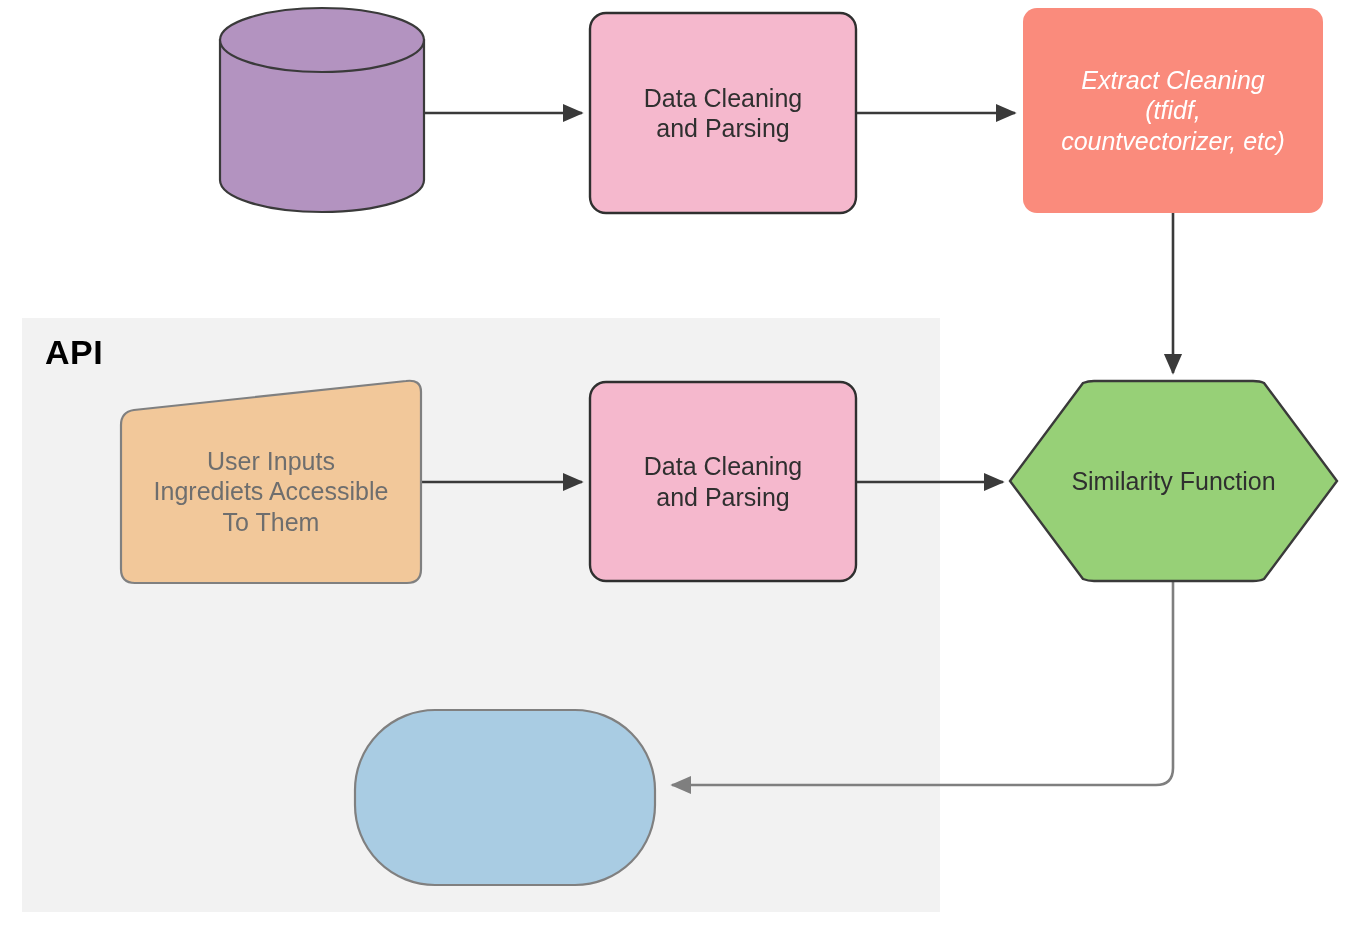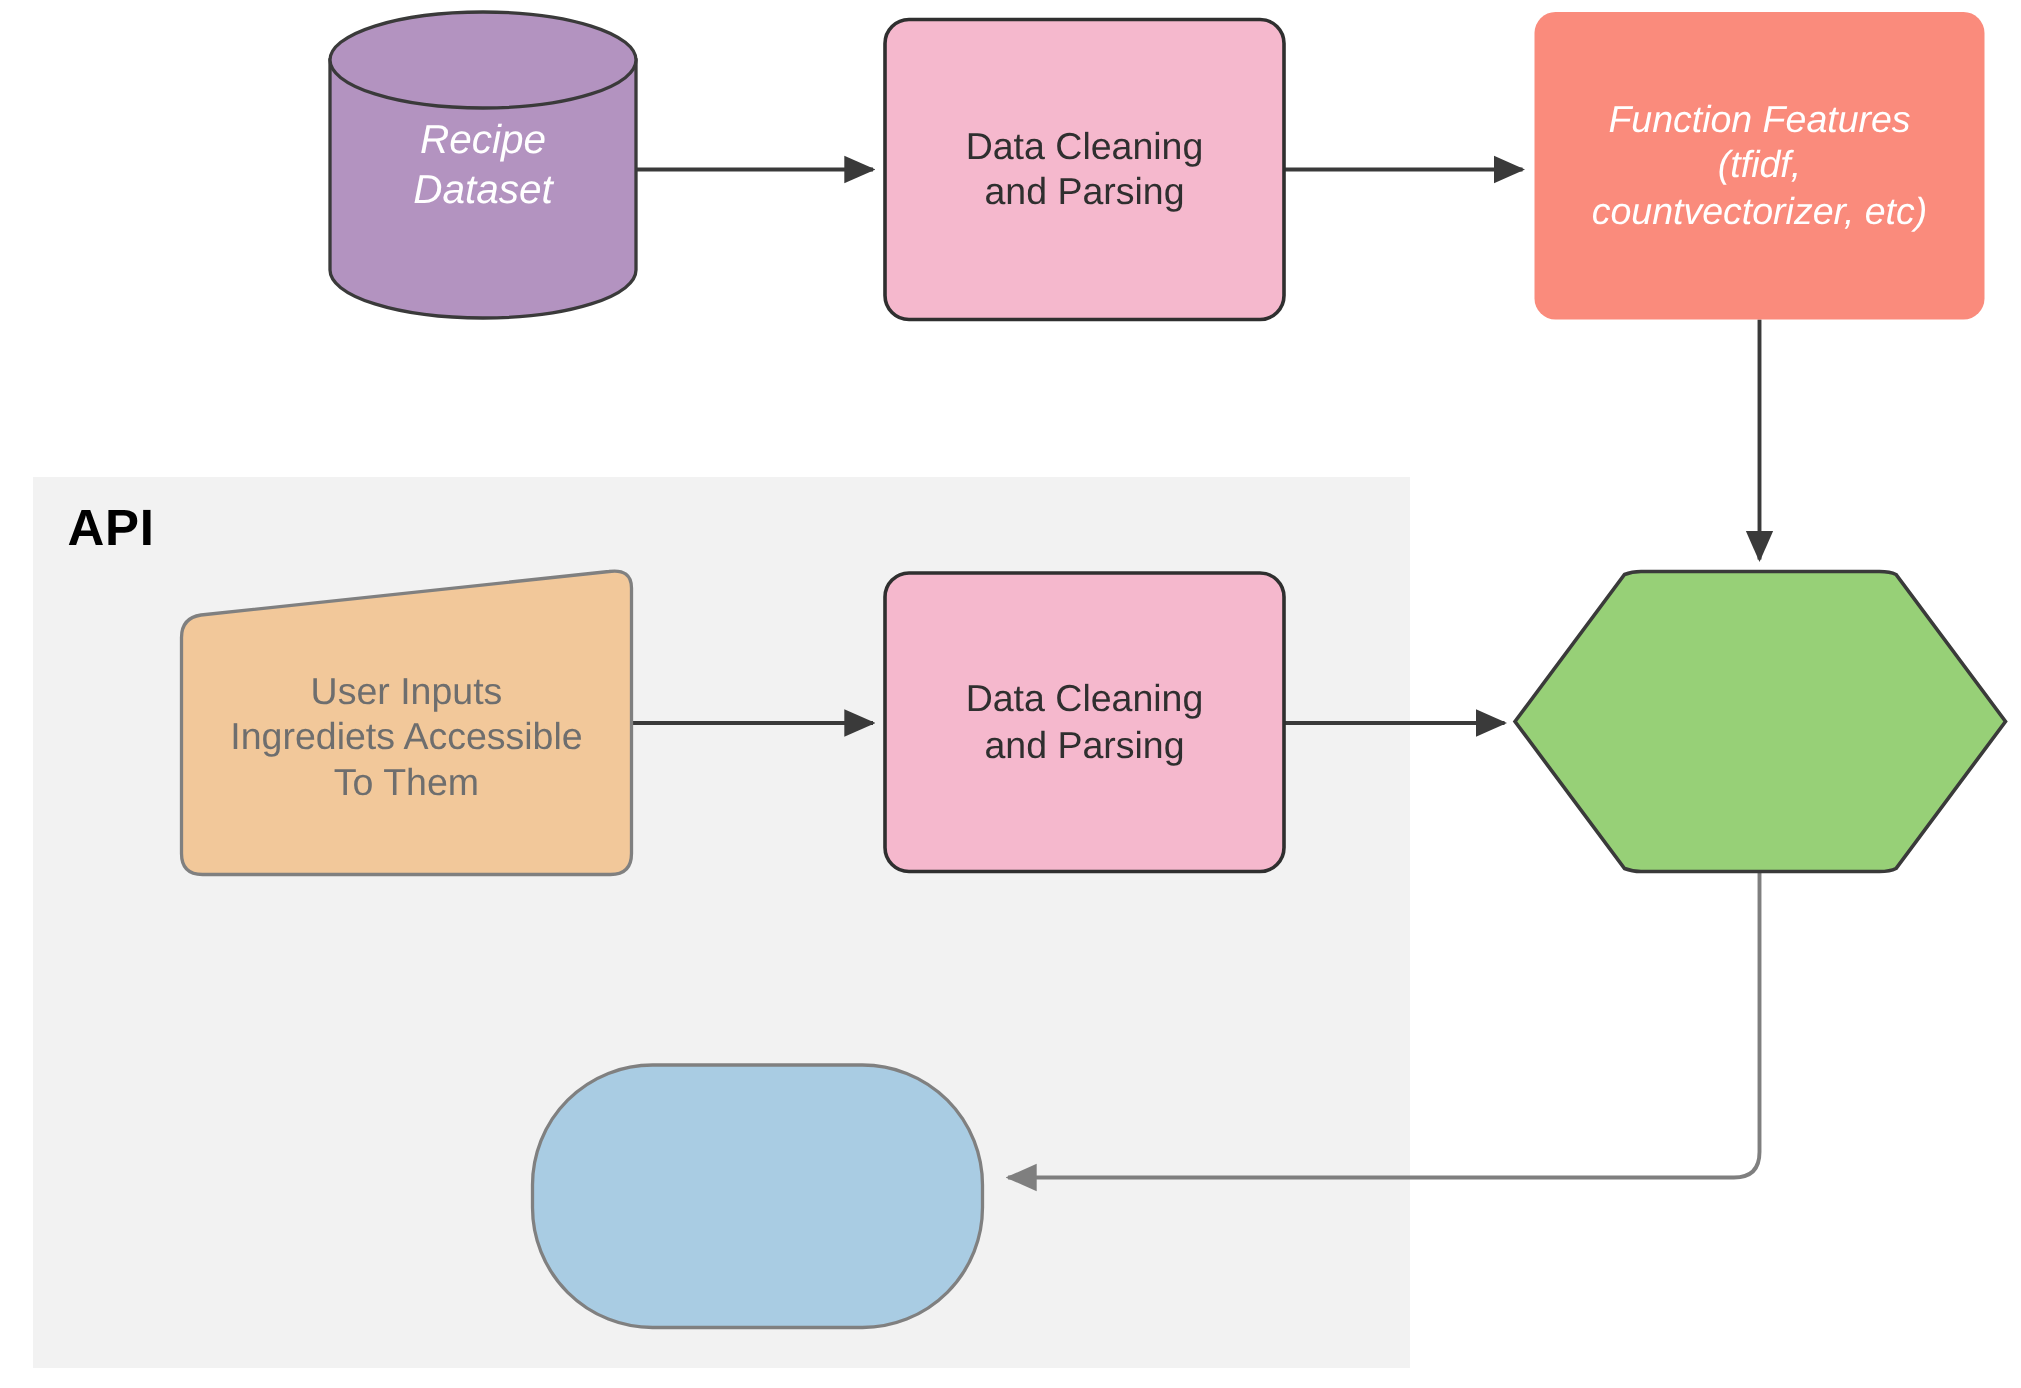--- a/index.html
+++ b/index.html
@@ -133,8 +133,6 @@
 
   <div class="group-title">API</div>
 
-  <div class="node-label lbl-recipe-dataset">Recipe
-Dataset</div>
 
   <div class="node-label lbl-clean-1">Data Cleaning
 and Parsing</div>

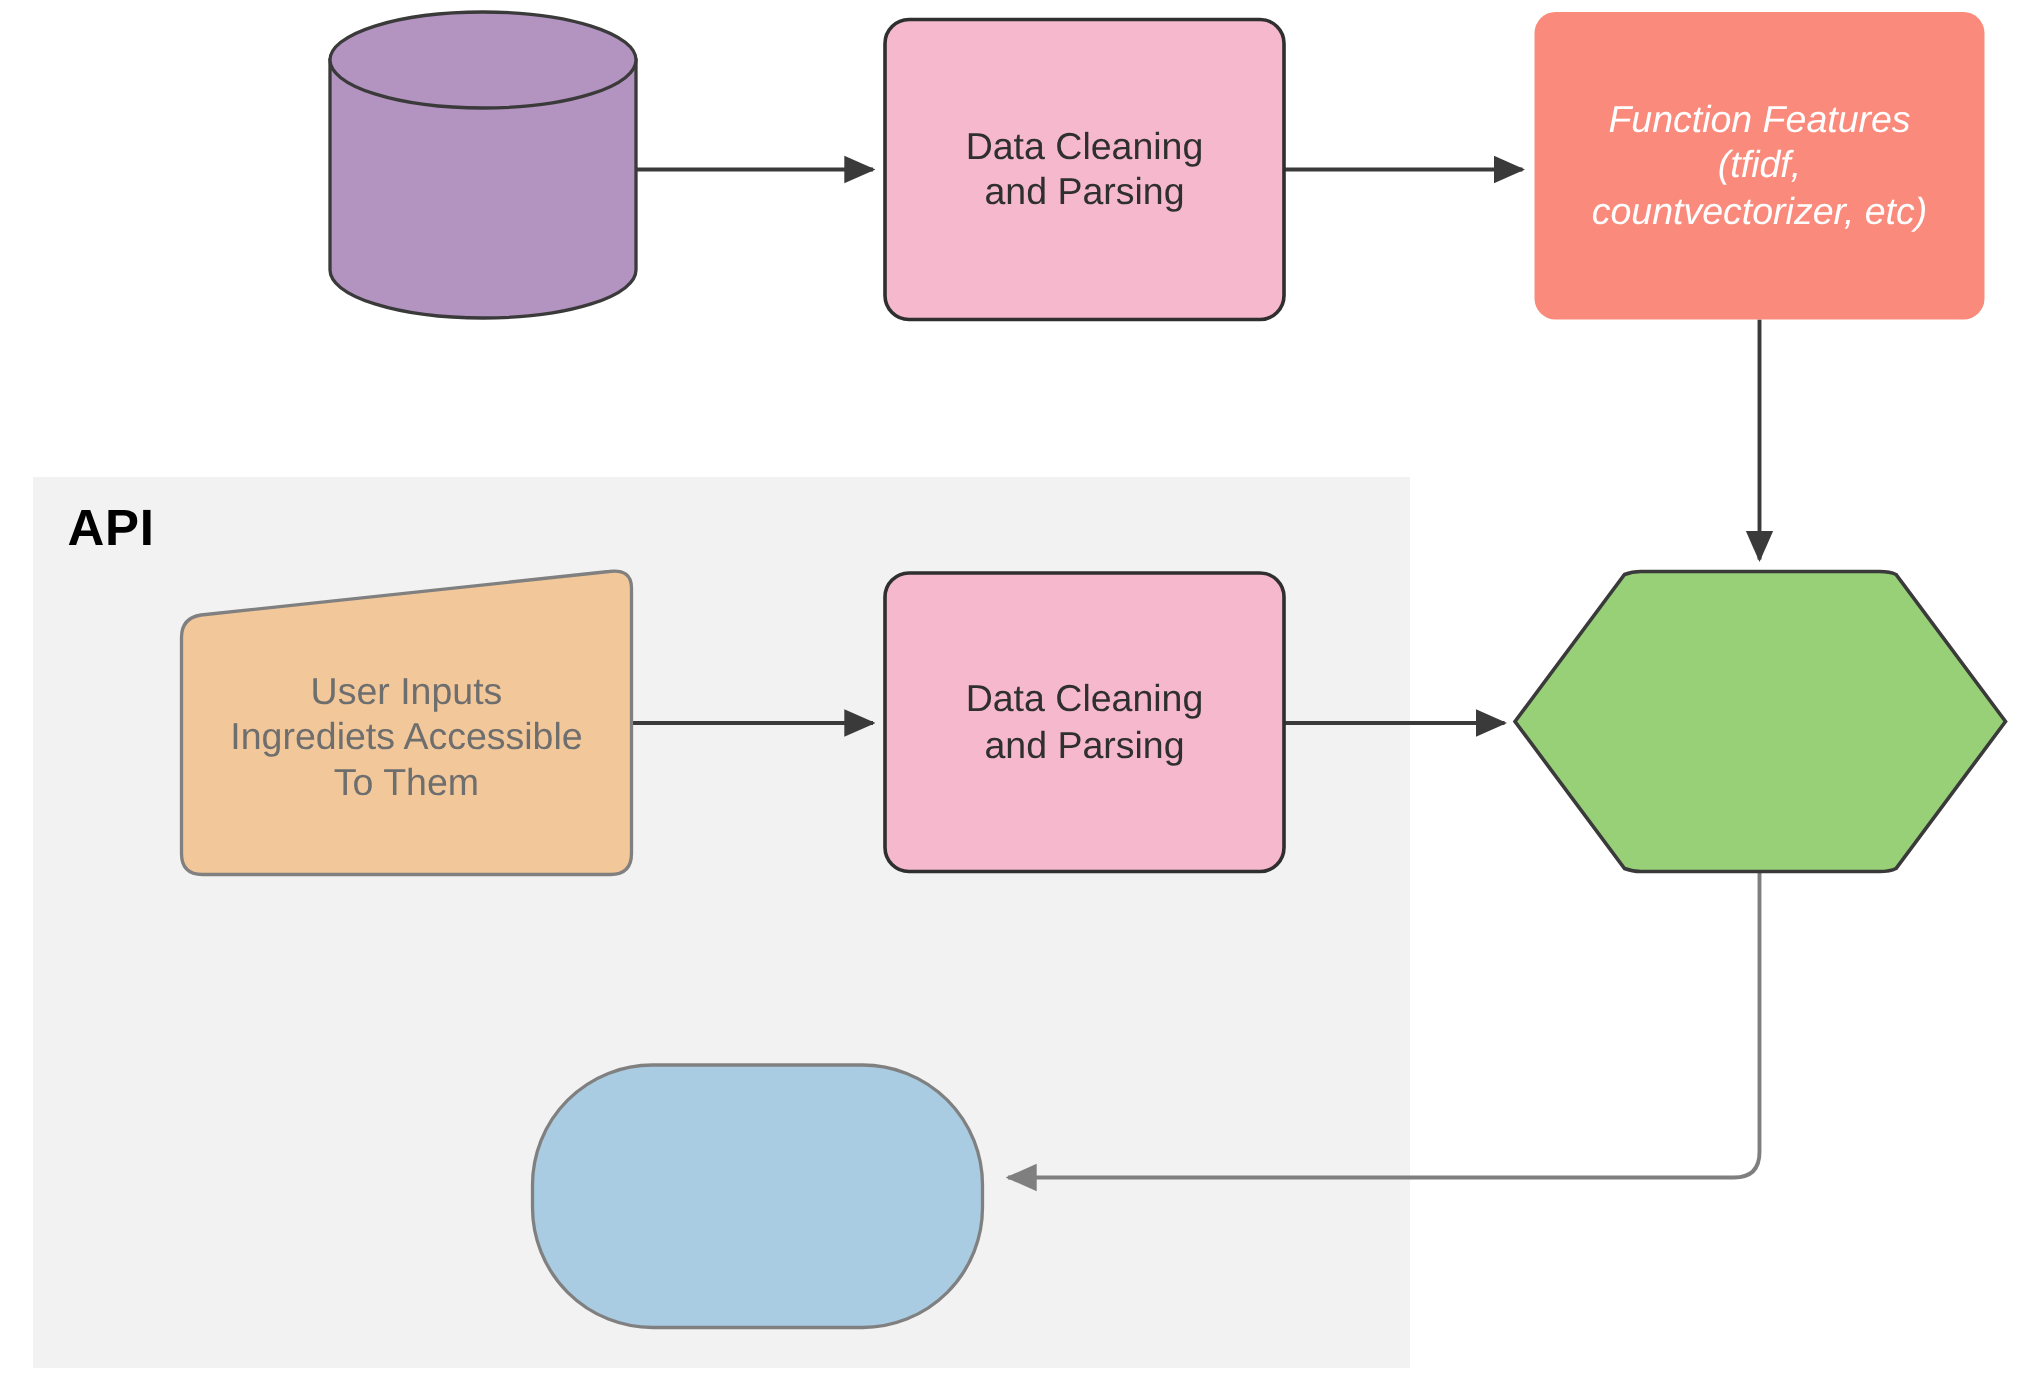--- a/index.html
+++ b/index.html
@@ -137,7 +137,7 @@
   <div class="node-label lbl-clean-1">Data Cleaning
 and Parsing</div>
 
-  <div class="node-label lbl-extract">Function Features
+  <div class="node-label lbl-extract">Extract Cleaning
 (tfidf,
 countvectorizer, etc)</div>
 

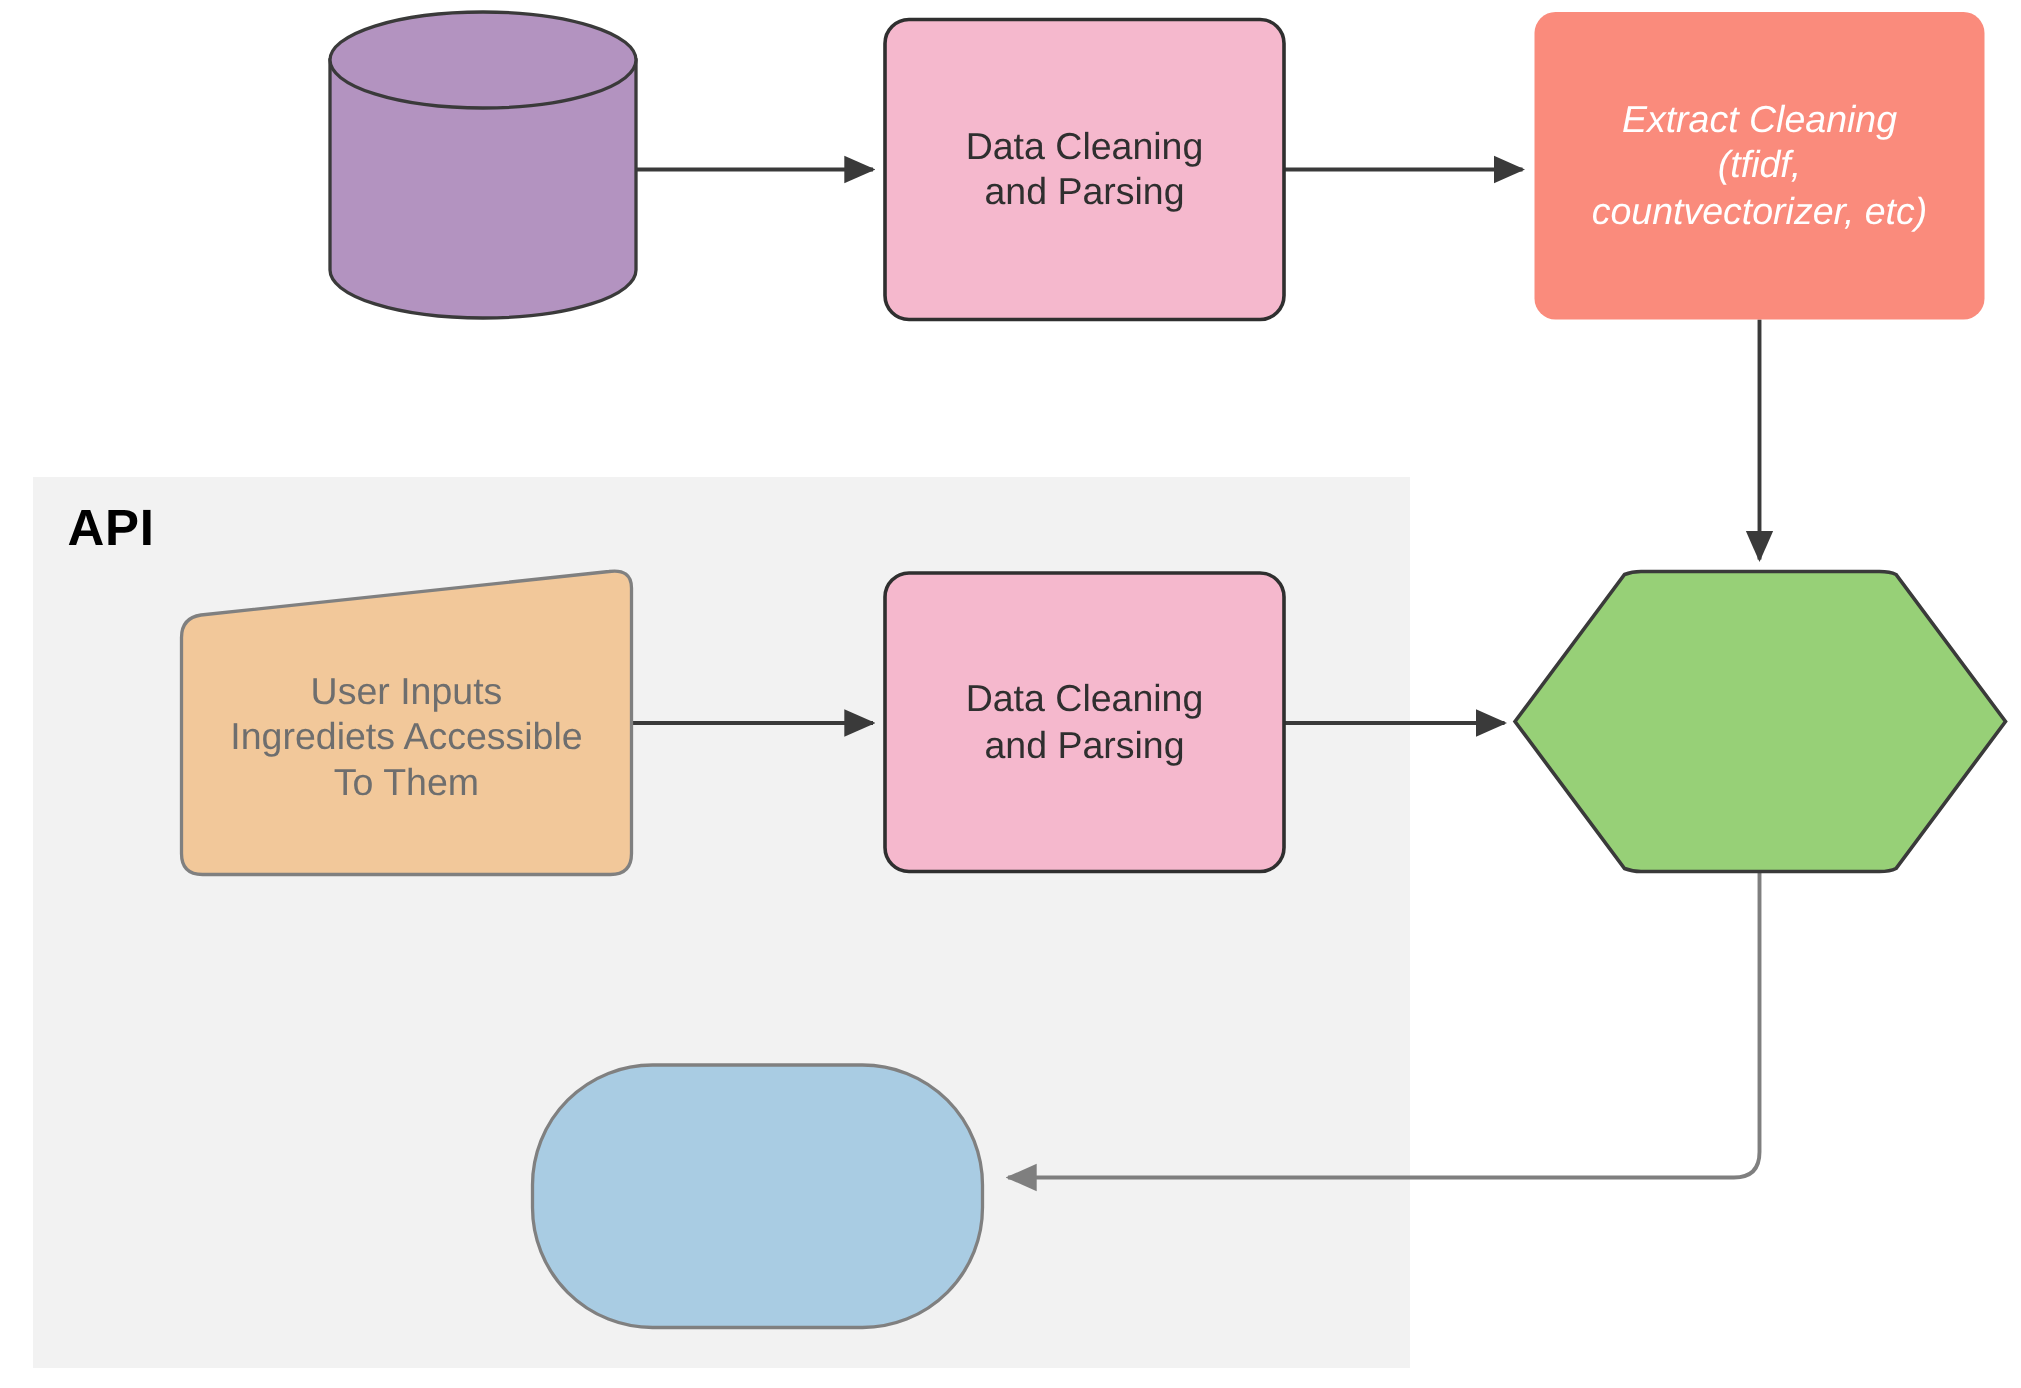--- a/index.html
+++ b/index.html
@@ -141,6 +141,7 @@
 (tfidf,
 countvectorizer, etc)</div>
 
+  <div class="node-label lbl-similarity">Similarity Function</div>
 
   <div class="node-label lbl-user-inputs">User Inputs
 Ingrediets Accessible

